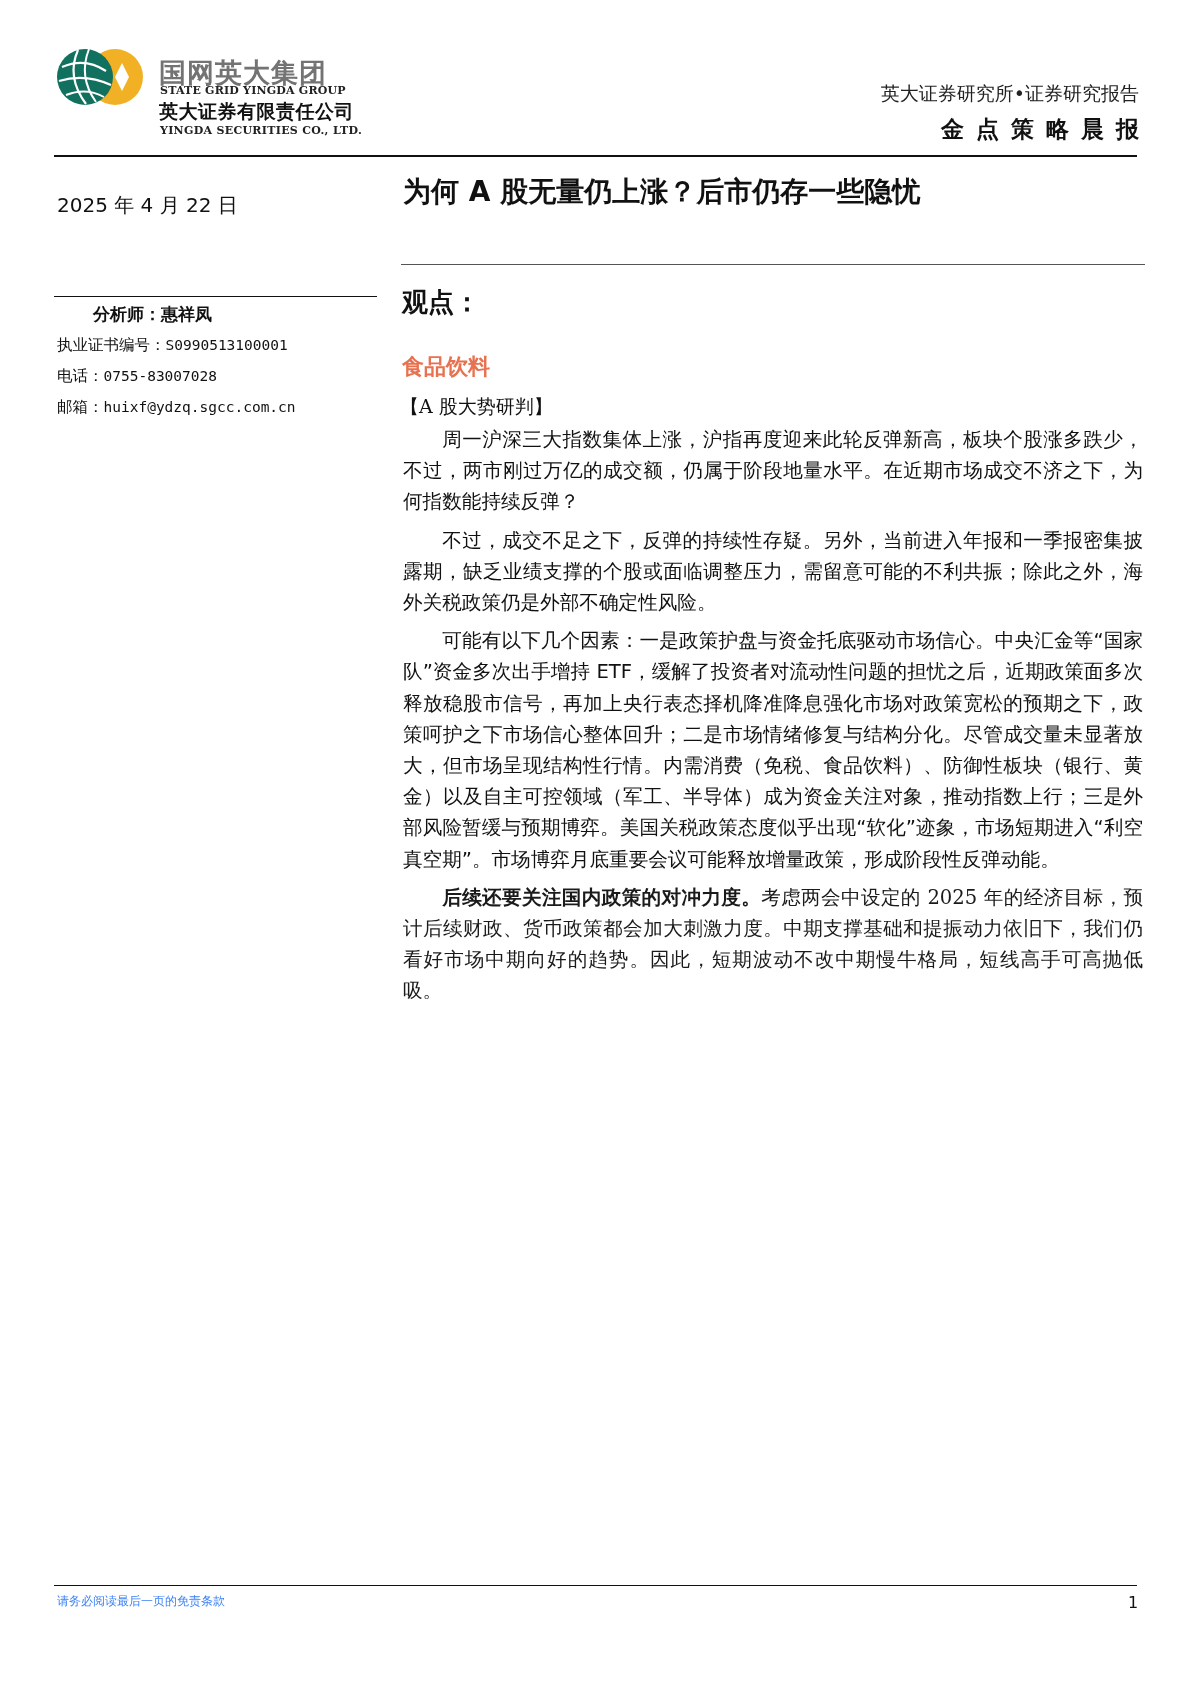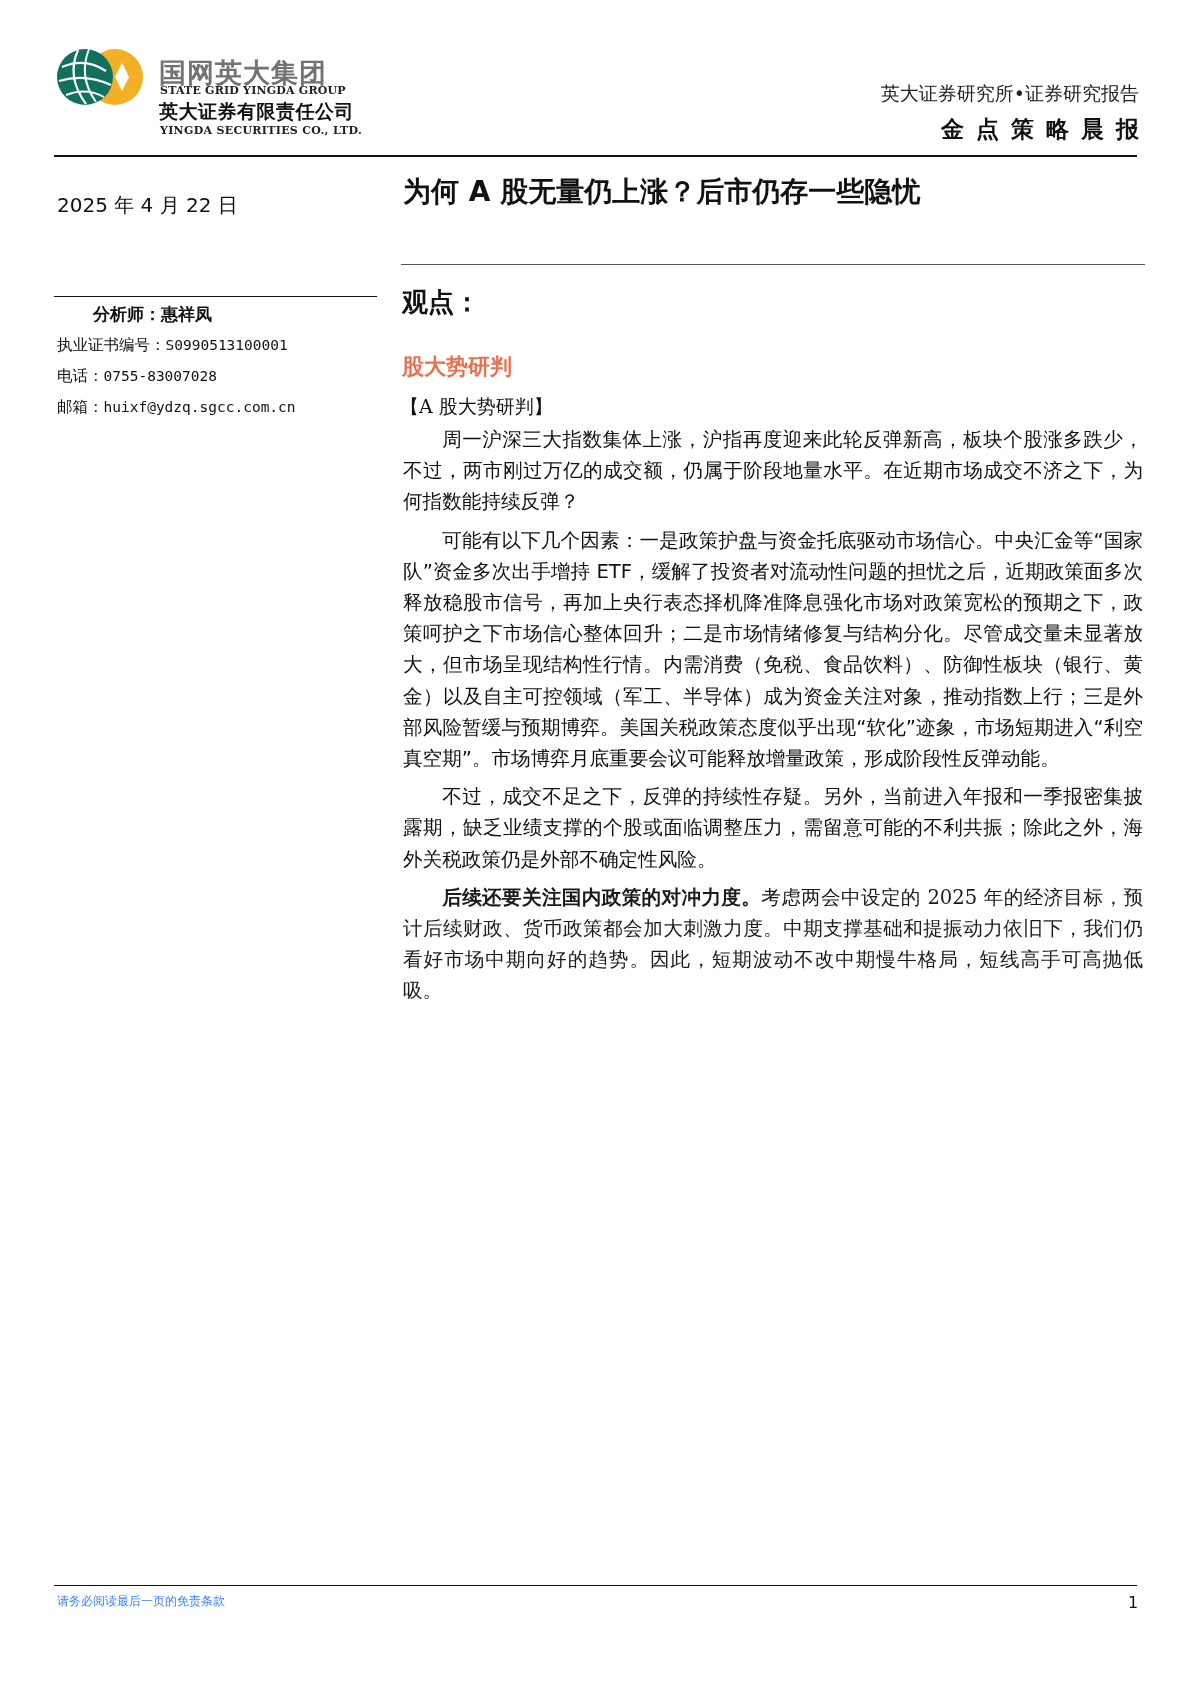--- a/index.html
+++ b/index.html
@@ -92,7 +92,7 @@
 <div class="abs report-title">为何 A 股无量仍上涨？后市仍存一些隐忧</div>
 <div class="abs rule rule-title"></div>
 <div class="abs view-heading">观点：</div>
-<div class="abs section-heading">股大势研判</div>
+<div class="abs section-heading">食品饮料</div>
 <div class="abs sub-tag">【A 股大势研判】</div>
 
 <div class="abs body" style="top: 424px;">

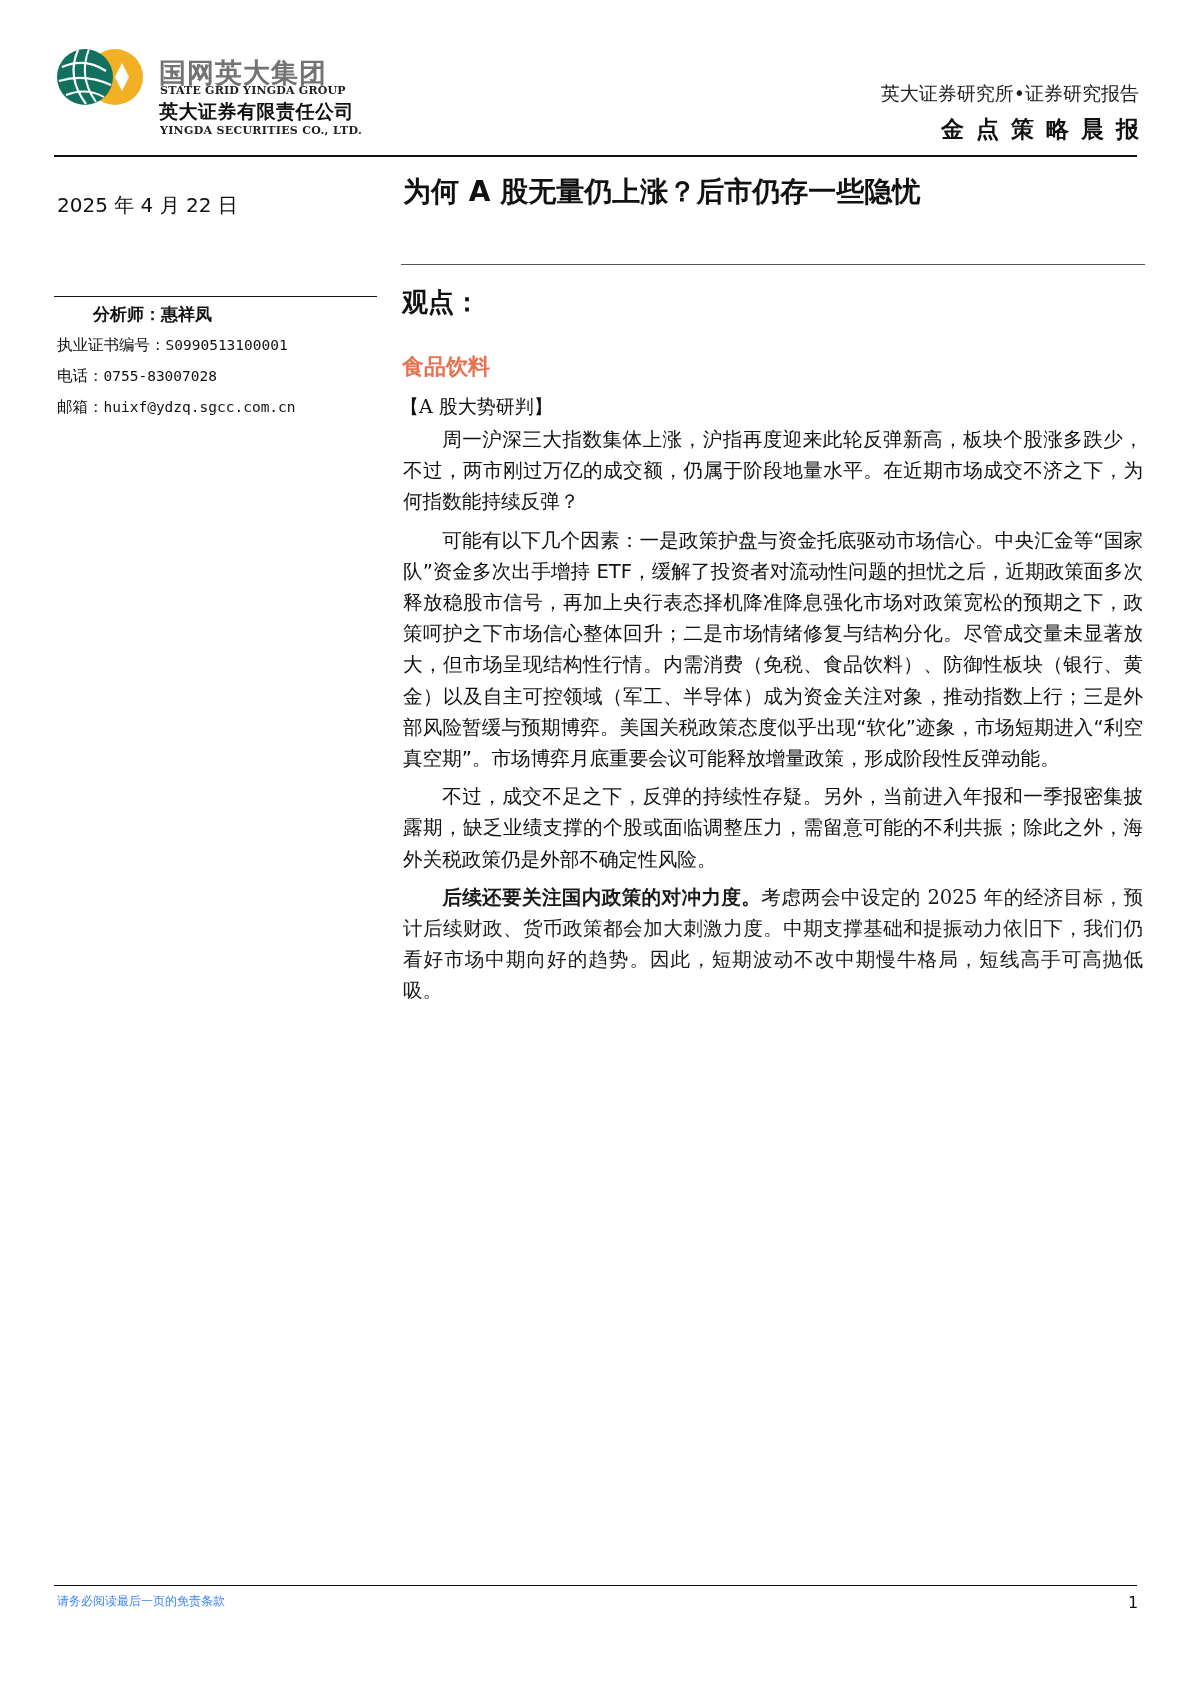--- a/index.html
+++ b/index.html
@@ -100,10 +100,10 @@
     <span>周一沪深三大指数集体上涨，沪指再度迎来此轮反弹新高，板块个股涨多跌少，不过，两市刚过万亿的成交额，仍属于阶段地量水平。在近期市场成交不济之下，为何指数能持续反弹？</span>
   </p>
   <p class="para">
-    <span>可能有以下几个因素：一是政策护盘与资金托底驱动市场信心。中央汇金等“国家队”资金多次出手增持 ETF，缓解了投资者对流动性问题的担忧之后，近期政策面多次释放稳股市信号，再加上央行表态择机降准降息强化市场对政策宽松的预期之下，政策呵护之下市场信心整体回升；二是市场情绪修复与结构分化。尽管成交量未显著放大，但市场呈现结构性行情。内需消费（免税、食品饮料）、防御性板块（银行、黄金）以及自主可控领域（军工、半导体）成为资金关注对象，推动指数上行；三是外部风险暂缓与预期博弈。美国关税政策态度似乎出现“软化”迹象，市场短期进入“利空真空期”。市场博弈月底重要会议可能释放增量政策，形成阶段性反弹动能。</span>
+    <span>不过，成交不足之下，反弹的持续性存疑。另外，当前进入年报和一季报密集披露期，缺乏业绩支撑的个股或面临调整压力，需留意可能的不利共振；除此之外，海外关税政策仍是外部不确定性风险。</span>
   </p>
   <p class="para">
-    <span>不过，成交不足之下，反弹的持续性存疑。另外，当前进入年报和一季报密集披露期，缺乏业绩支撑的个股或面临调整压力，需留意可能的不利共振；除此之外，海外关税政策仍是外部不确定性风险。</span>
+    <span>可能有以下几个因素：一是政策护盘与资金托底驱动市场信心。中央汇金等“国家队”资金多次出手增持 ETF，缓解了投资者对流动性问题的担忧之后，近期政策面多次释放稳股市信号，再加上央行表态择机降准降息强化市场对政策宽松的预期之下，政策呵护之下市场信心整体回升；二是市场情绪修复与结构分化。尽管成交量未显著放大，但市场呈现结构性行情。内需消费（免税、食品饮料）、防御性板块（银行、黄金）以及自主可控领域（军工、半导体）成为资金关注对象，推动指数上行；三是外部风险暂缓与预期博弈。美国关税政策态度似乎出现“软化”迹象，市场短期进入“利空真空期”。市场博弈月底重要会议可能释放增量政策，形成阶段性反弹动能。</span>
   </p>
   <p class="para serif">
     <b>后续还要关注国内政策的对冲力度。</b><span>考虑两会中设定的 2025 年的经济目标，预计后续财政、货币政策都会加大刺激力度。中期支撑基础和提振动力依旧下，我们仍看好市场中期向好的趋势。因此，短期波动不改中期慢牛格局，短线高手可高抛低吸。</span>

